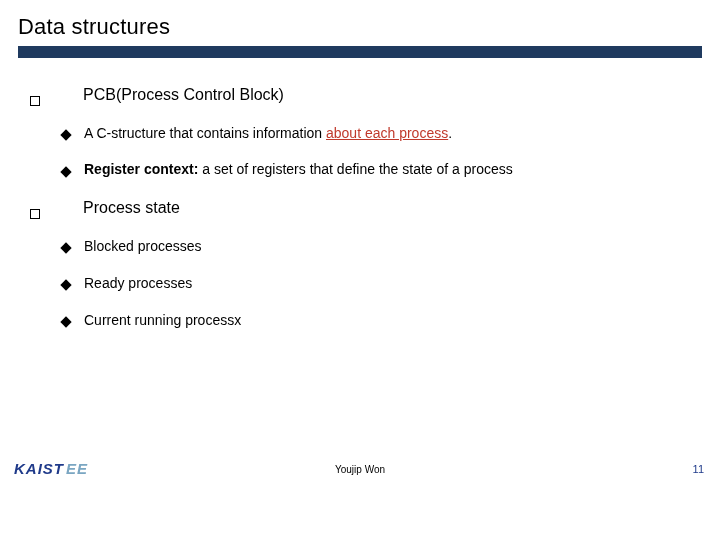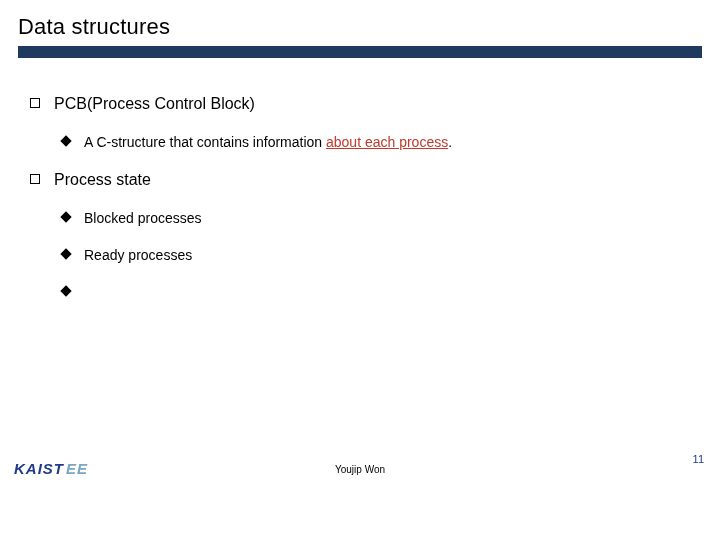--- a/index.html
+++ b/index.html
@@ -12,7 +12,7 @@
 
   .content { padding: 22px 18px 0 30px; font-size: 14px; line-height: 1.35; }
 
-  .li-1 { display: flex; align-items: flex-start; margin-top: 13px; }
+  .li-1 { display: flex; align-items: flex-end; margin-top: 4px; gap: 29px; }
   .li-1 .bullet-sq { width: 10px; height: 10px; border: 1.5px solid #000; margin-top: 5px; flex: 0 0 auto; }
   .li-1 .text { margin-left: 14px; font-size: 16px; font-weight: 400; }
 

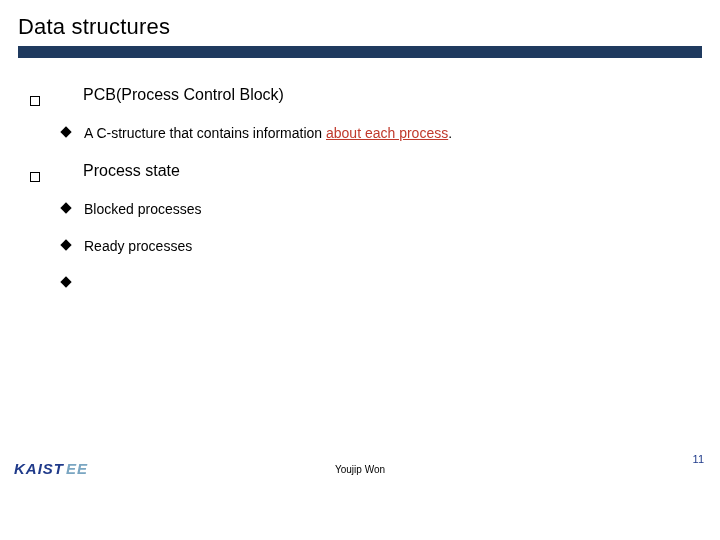--- a/index.html
+++ b/index.html
@@ -17,7 +17,7 @@
   .li-1 .text { margin-left: 14px; font-size: 16px; font-weight: 400; }
 
   .sublist { margin-left: 30px; margin-top: 18px; }
-  .li-2 { display: flex; align-items: flex-start; margin-bottom: 18px; font-size: 14px; }
+  .li-2 { display: flex; align-items: center; margin-bottom: 18px; font-size: 14px; }
   .li-2 .diamond { width: 8px; height: 8px; background: #000; transform: rotate(45deg); margin-top: 4px; margin-left: 2px; flex: 0 0 auto; }
   .li-2 .text { margin-left: 14px; }
 

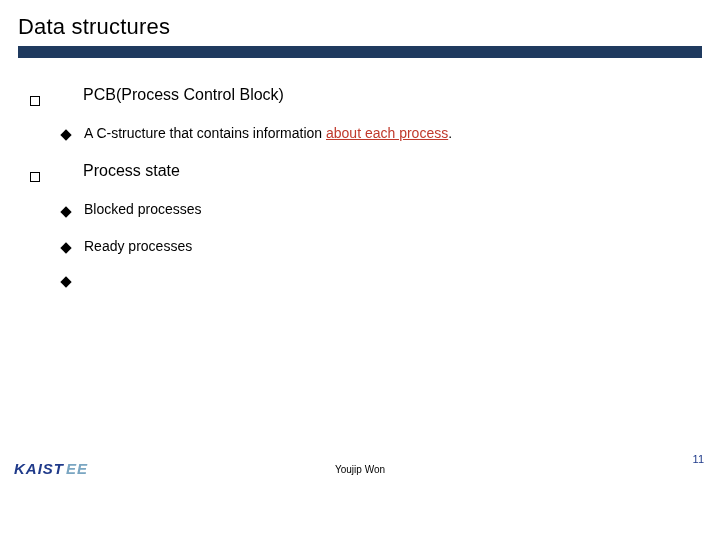--- a/index.html
+++ b/index.html
@@ -54,6 +54,12 @@
           <span>A C-structure that contains information </span><span class="hl">about each process</span><span>.</span>
         </span>
       </div>
+      <div class="li-2">
+        <span class="diamond"></span>
+        <span class="text">
+          <span class="bold">Register context:</span><span>  a set of registers that define the state of a process</span>
+        </span>
+      </div>
     </div>
 
     <div class="li-1">

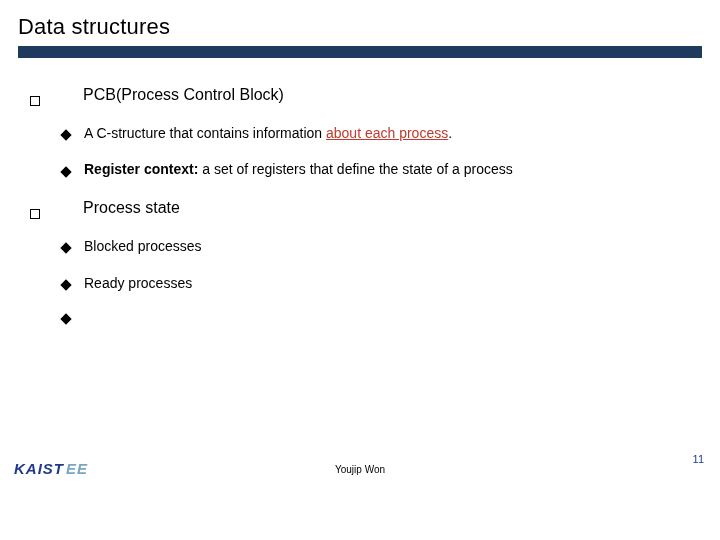--- a/index.html
+++ b/index.html
@@ -77,6 +77,7 @@
       </div>
       <div class="li-2">
         <span class="diamond"></span>
+        <span class="text">Current running processx</span>
       </div>
     </div>
 

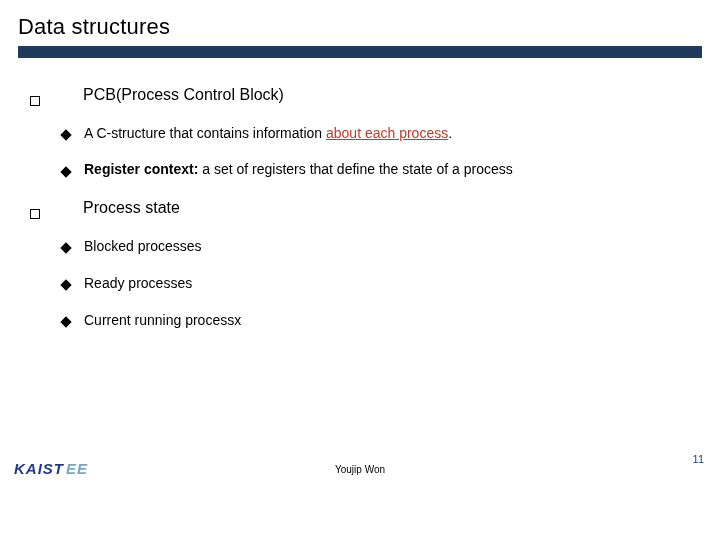--- a/index.html
+++ b/index.html
@@ -29,7 +29,7 @@
   .logo-main { font-family: Arial, sans-serif; font-weight: 900; letter-spacing: 1px; font-size: 15px; color: #1f3a8a; font-style: italic; }
   .logo-sub  { font-family: Arial, sans-serif; font-weight: 900; letter-spacing: 1px; font-size: 15px; color: #7aa6c2; font-style: italic; margin-left: -2px; }
   .author { position: absolute; left: 0; right: 0; bottom: 2px; text-align: center; font-size: 10px; color: #000; }
-  .pagenum { position: absolute; right: 16px; bottom: 12px; font-size: 11px; color: #1f3a8a; }
+  .pagenum { position: absolute; right: 16px; bottom: 2px; font-size: 11px; color: #1f3a8a; }
 </style>
 </head>
 <body>

